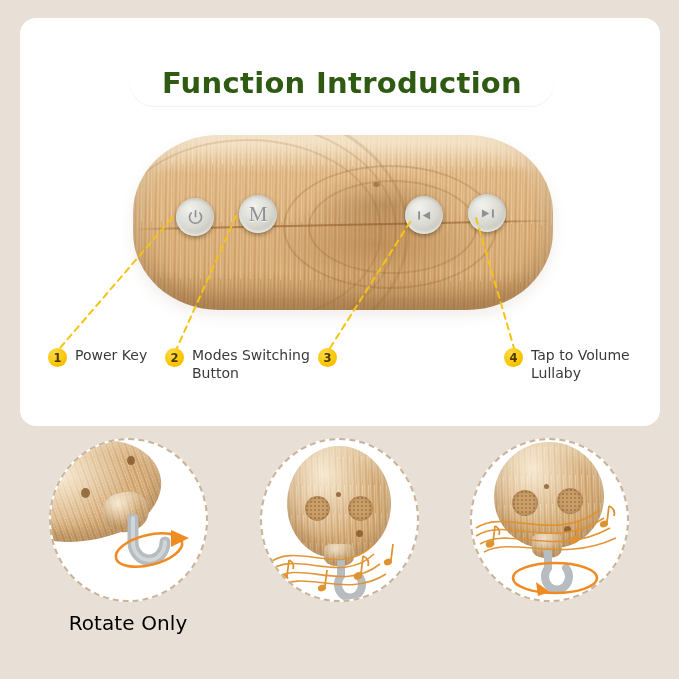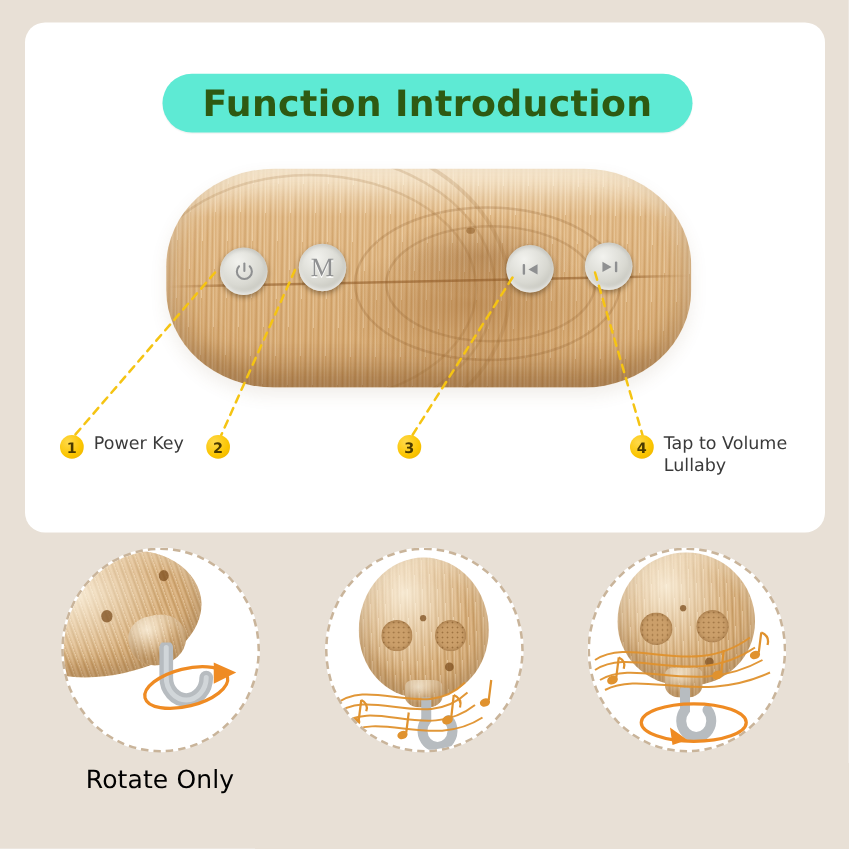--- a/index.html
+++ b/index.html
@@ -21,7 +21,7 @@
   
   .title-pill{
     position:absolute;left:130px;top:59px;width:424px;height:47px;
-    background:#5eead4;border-radius:24px;
+    background:#ffffff;border-radius:24px;
     display:flex;align-items:center;justify-content:center;
     box-shadow:0 1px 1px rgba(0,0,0,.06);
   }

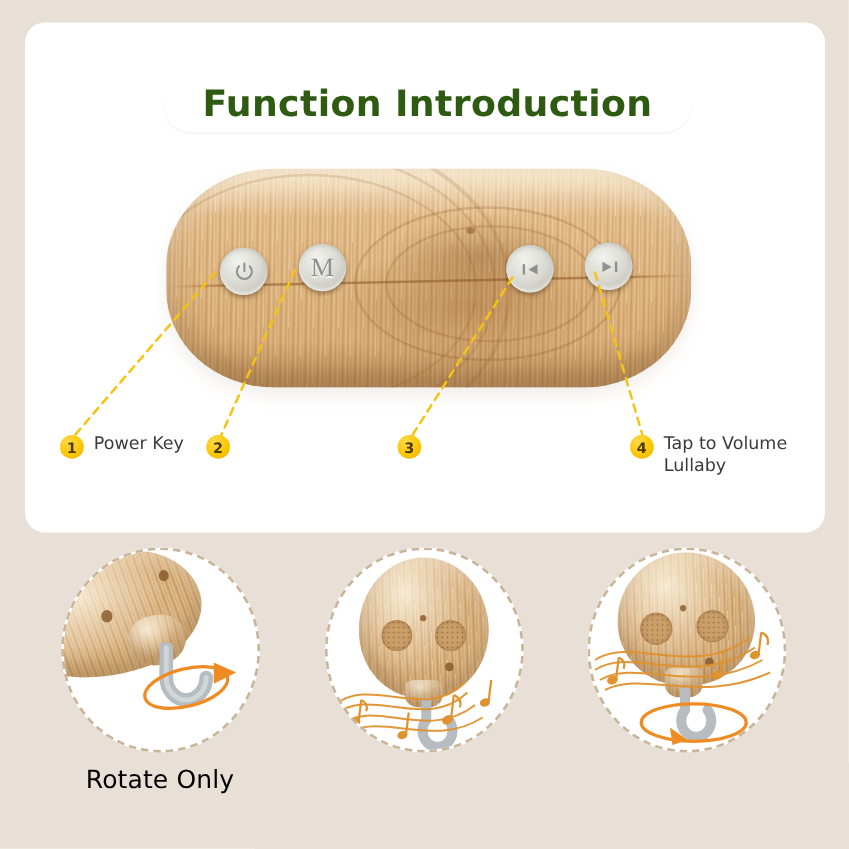--- a/index.html
+++ b/index.html
@@ -198,6 +198,7 @@
 
   <div class="callout" style="left:165px;top:347px;width:145px;">
     <div class="badge">2</div>
+    <div class="txt">Modes Switching Button</div>
   </div>
 
   <div class="callout" style="left:318px;top:347px;width:180px;">

